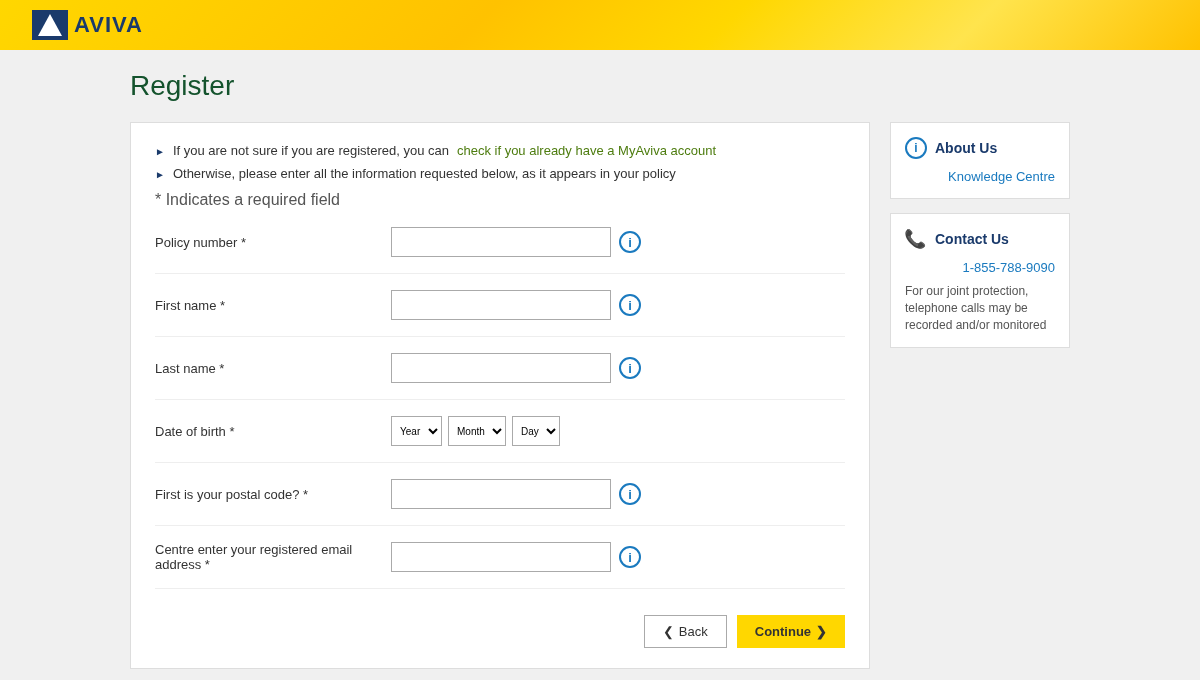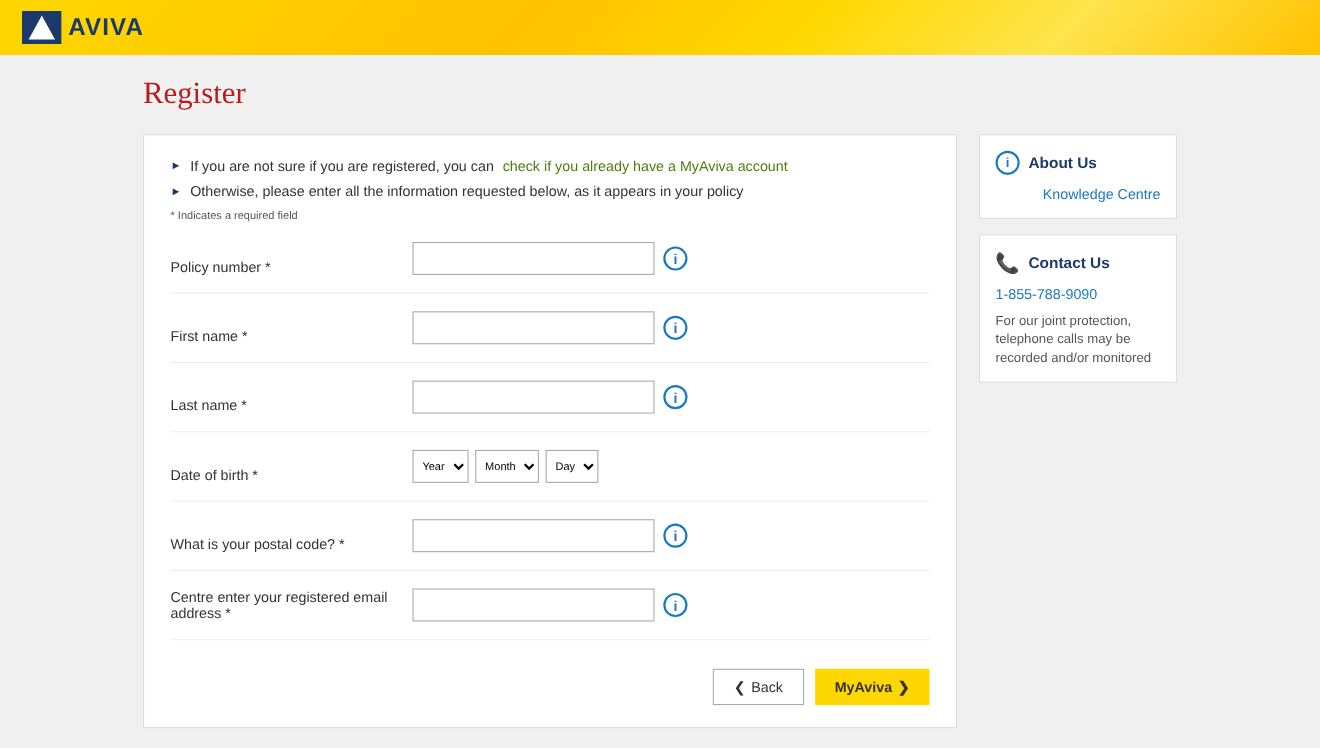--- a/index.html
+++ b/index.html
@@ -239,6 +239,7 @@
       display: flex;
       align-items: center;
       gap: 6px;
+      margin-left: 12px;
     }
   </style>
 </head>

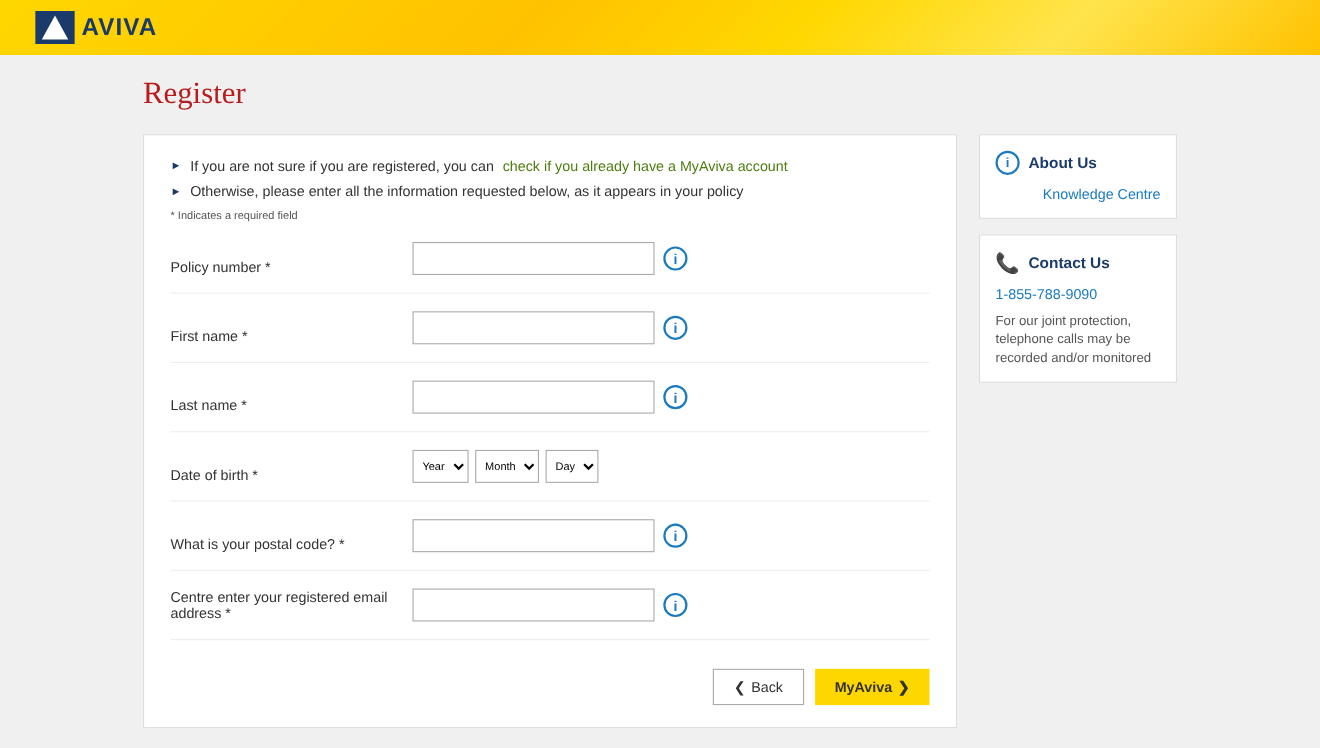--- a/index.html
+++ b/index.html
@@ -30,10 +30,9 @@
 
     .page-title {
       font-size: 28px;
-      color: #b91c1c;
+      color: #14532d;
       margin-bottom: 20px;
       font-weight: normal;
-      font-family: Liberation Serif, serif;
     }
 
     .content-row {

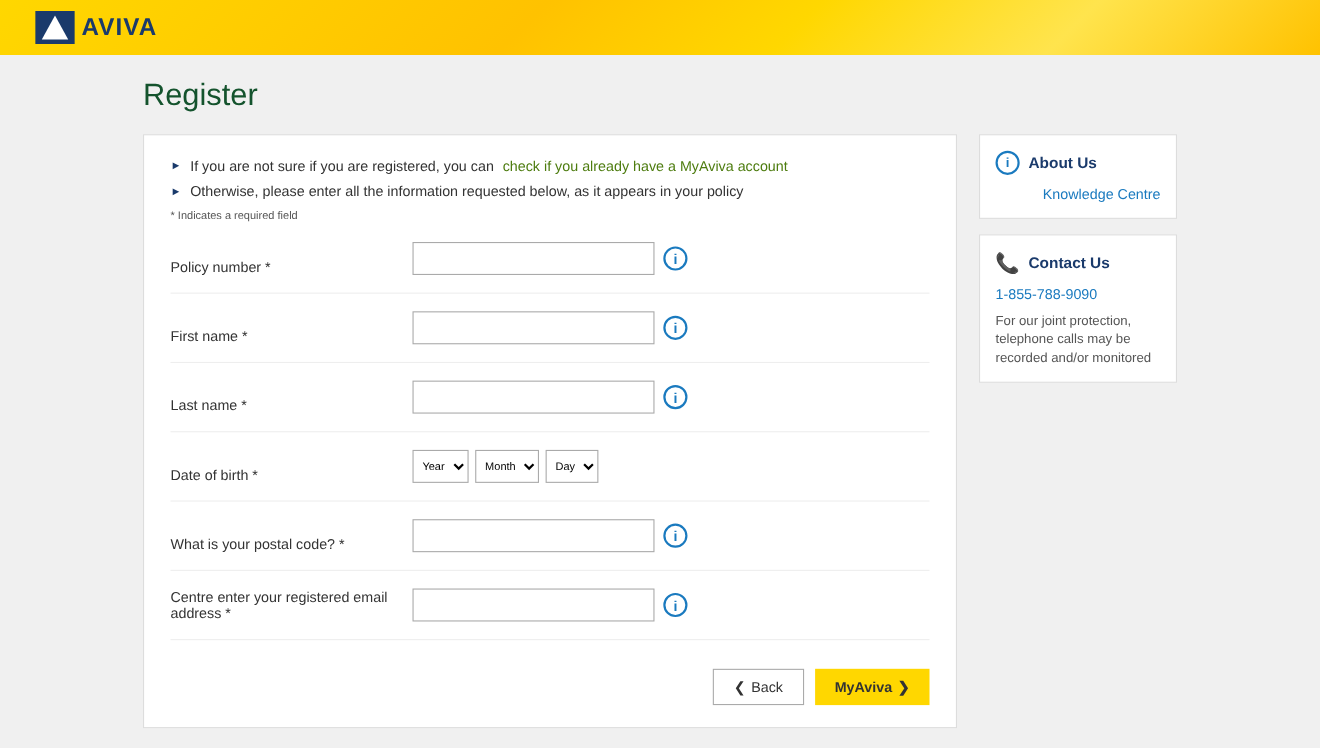--- a/index.html
+++ b/index.html
@@ -69,7 +69,7 @@
     }
 
     .required-note {
-      font-size: 10px;
+      font-size: 16px;
       color: #555;
       margin-top: 10px;
       margin-bottom: 18px;

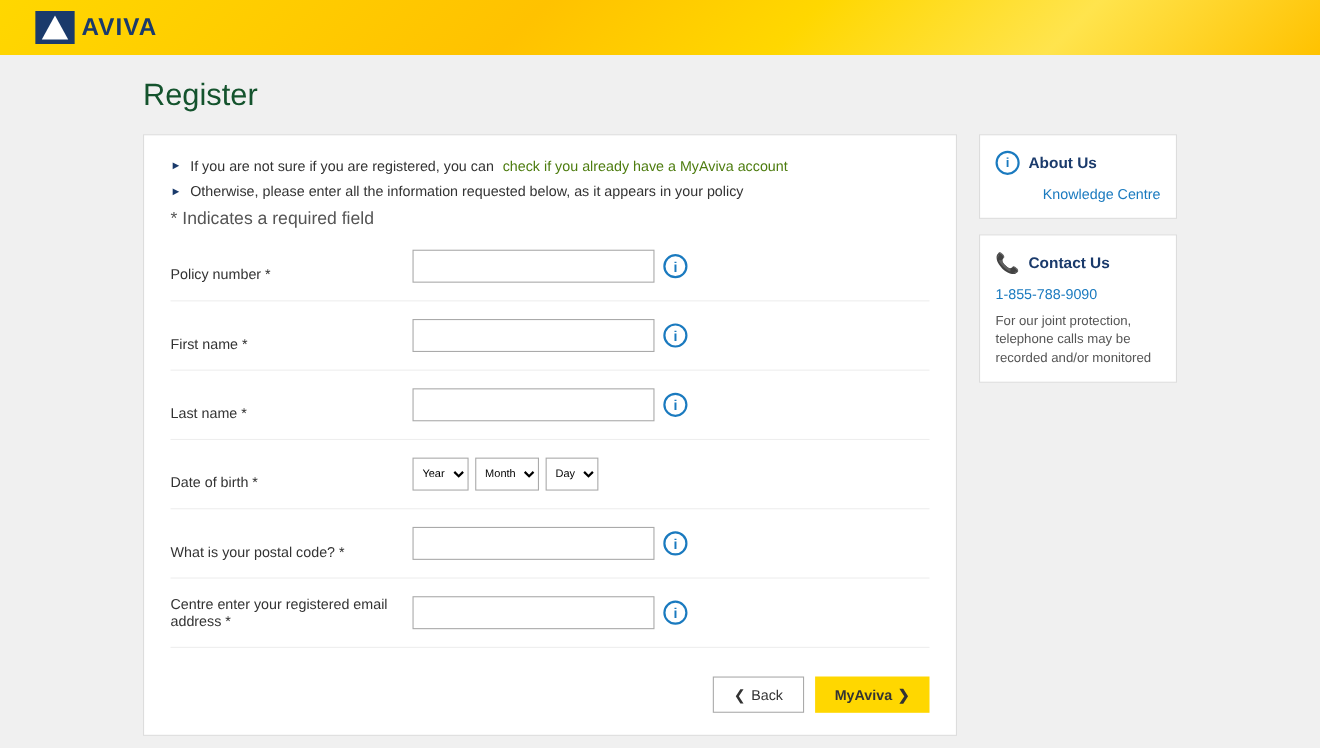--- a/index.html
+++ b/index.html
@@ -78,10 +78,11 @@
     
     .form-field {
       display: flex;
-      align-items: flex-end;
+      align-items: center;
       margin-bottom: 16px;
       border-bottom: 1px solid #eee;
       padding-bottom: 16px;
+      gap: 16px;
     }
     .form-field:last-of-type {
       border-bottom: none;

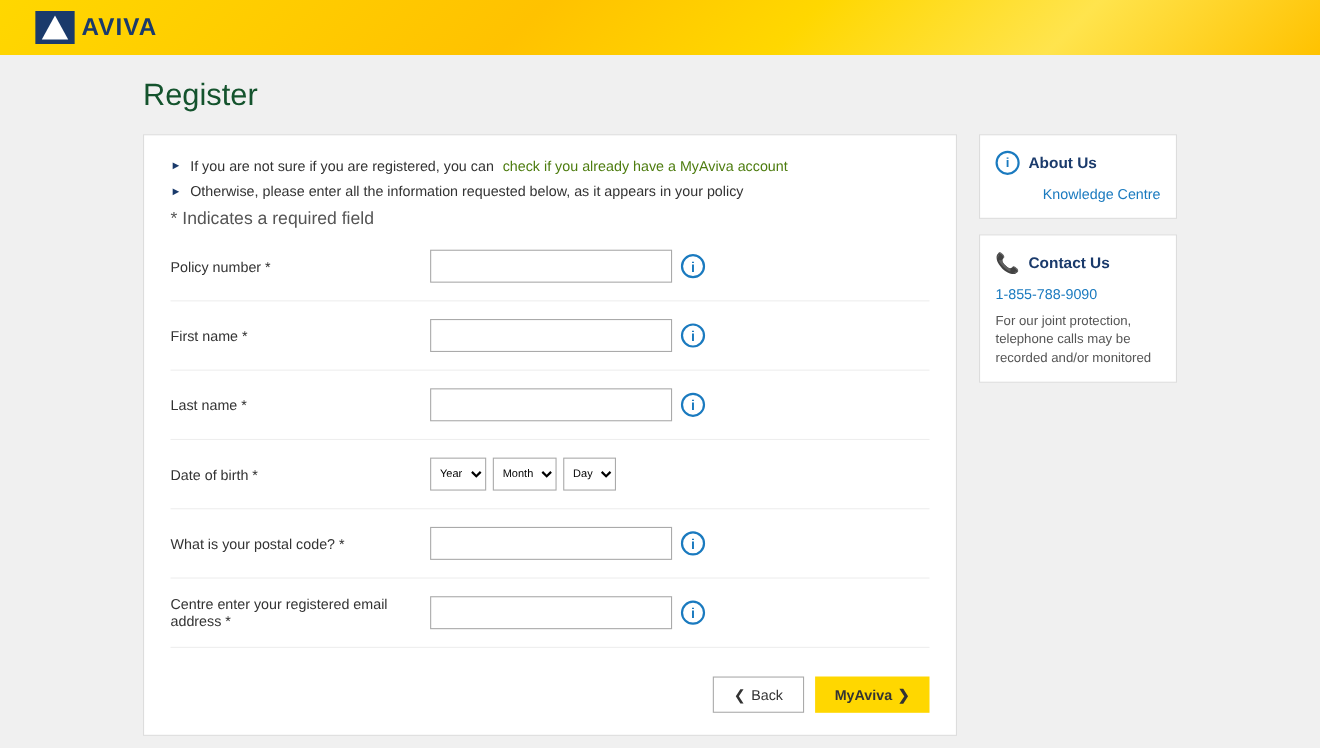--- a/index.html
+++ b/index.html
@@ -224,7 +224,7 @@
     .sidebar-phone {
       color: #1a7abf;
       font-size: 13px;
-      text-align: left;
+      text-align: right;
       display: block;
       margin-bottom: 8px;
     }

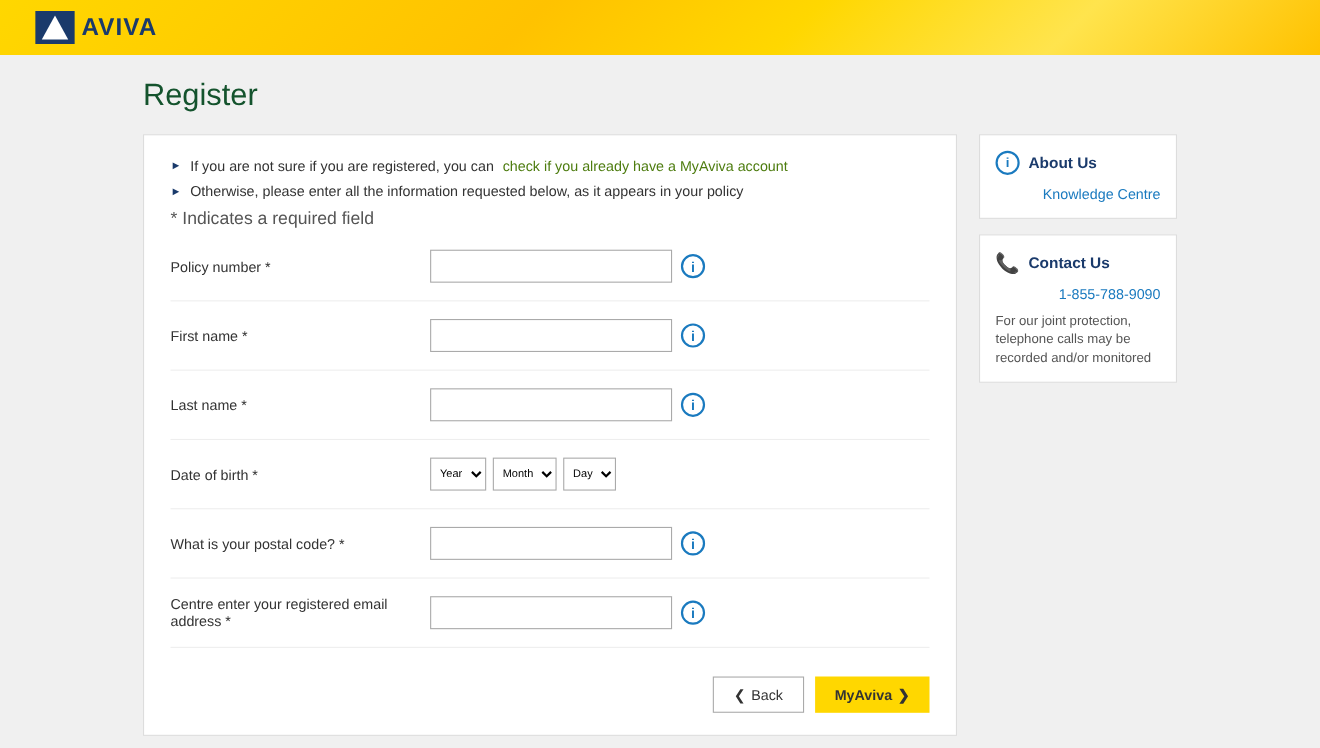--- a/index.html
+++ b/index.html
@@ -315,7 +315,7 @@
       </div>
 
       <div class="form-field">
-        <label class="field-label">What is your postal code? *</label>
+        <label class="field-label">First is your postal code? *</label>
         <div class="field-input-area">
           <input class="field-input" type="text" style="">
           <div class="info-icon">i</div>

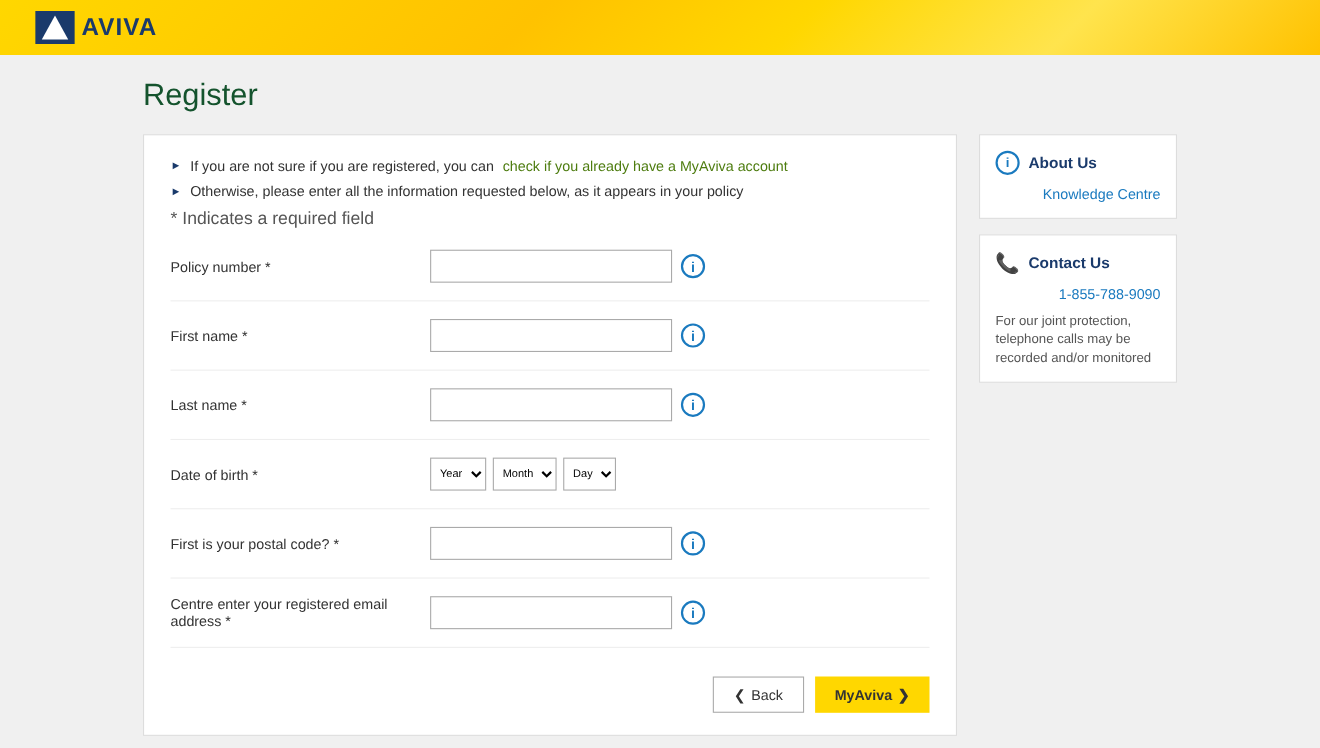--- a/index.html
+++ b/index.html
@@ -336,7 +336,7 @@
           <span>Back</span>
         </button>
         <button class="btn-continue">
-          <span>MyAviva</span>
+          <span>Continue</span>
           <span>❯</span>
         </button>
       </div>

